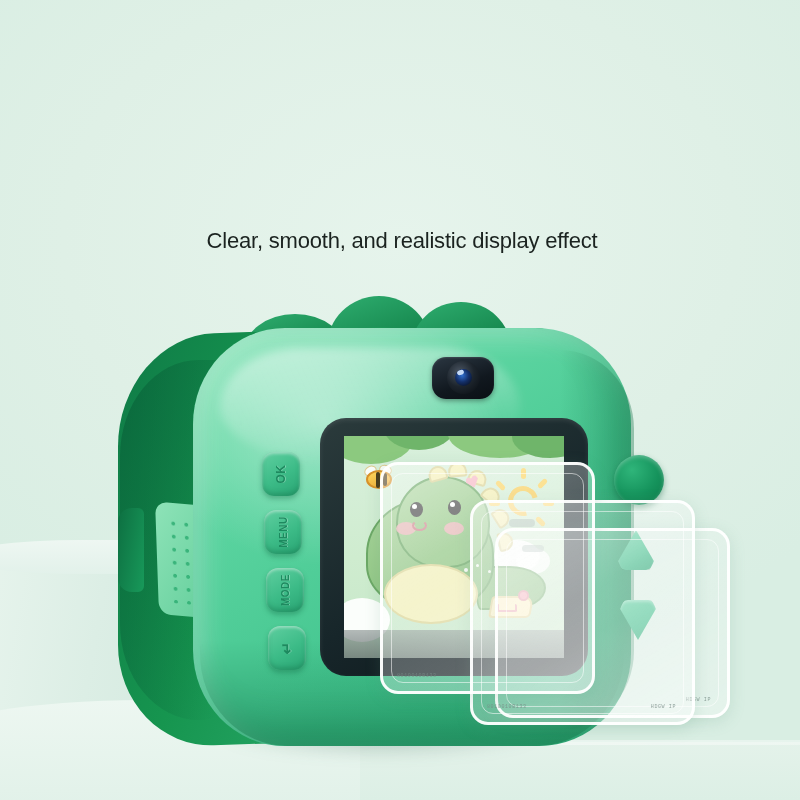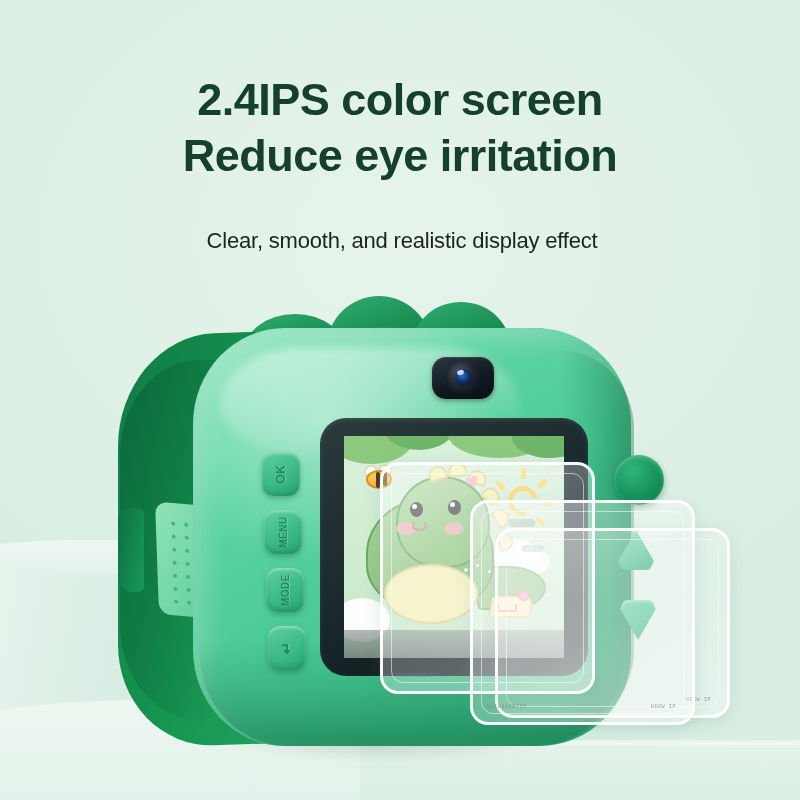--- a/index.html
+++ b/index.html
@@ -335,10 +335,6 @@
   <div class="floor-edge"></div>
   <div class="podium-base"></div>
 
-  <div class="headline">
-    <span>2.4IPS color screen</span>
-    <span class="l2">Reduce eye irritation</span>
-  </div>
   <div class="subhead">Clear, smooth, and realistic display effect</div>
 
   <div class="camera-wrap">

